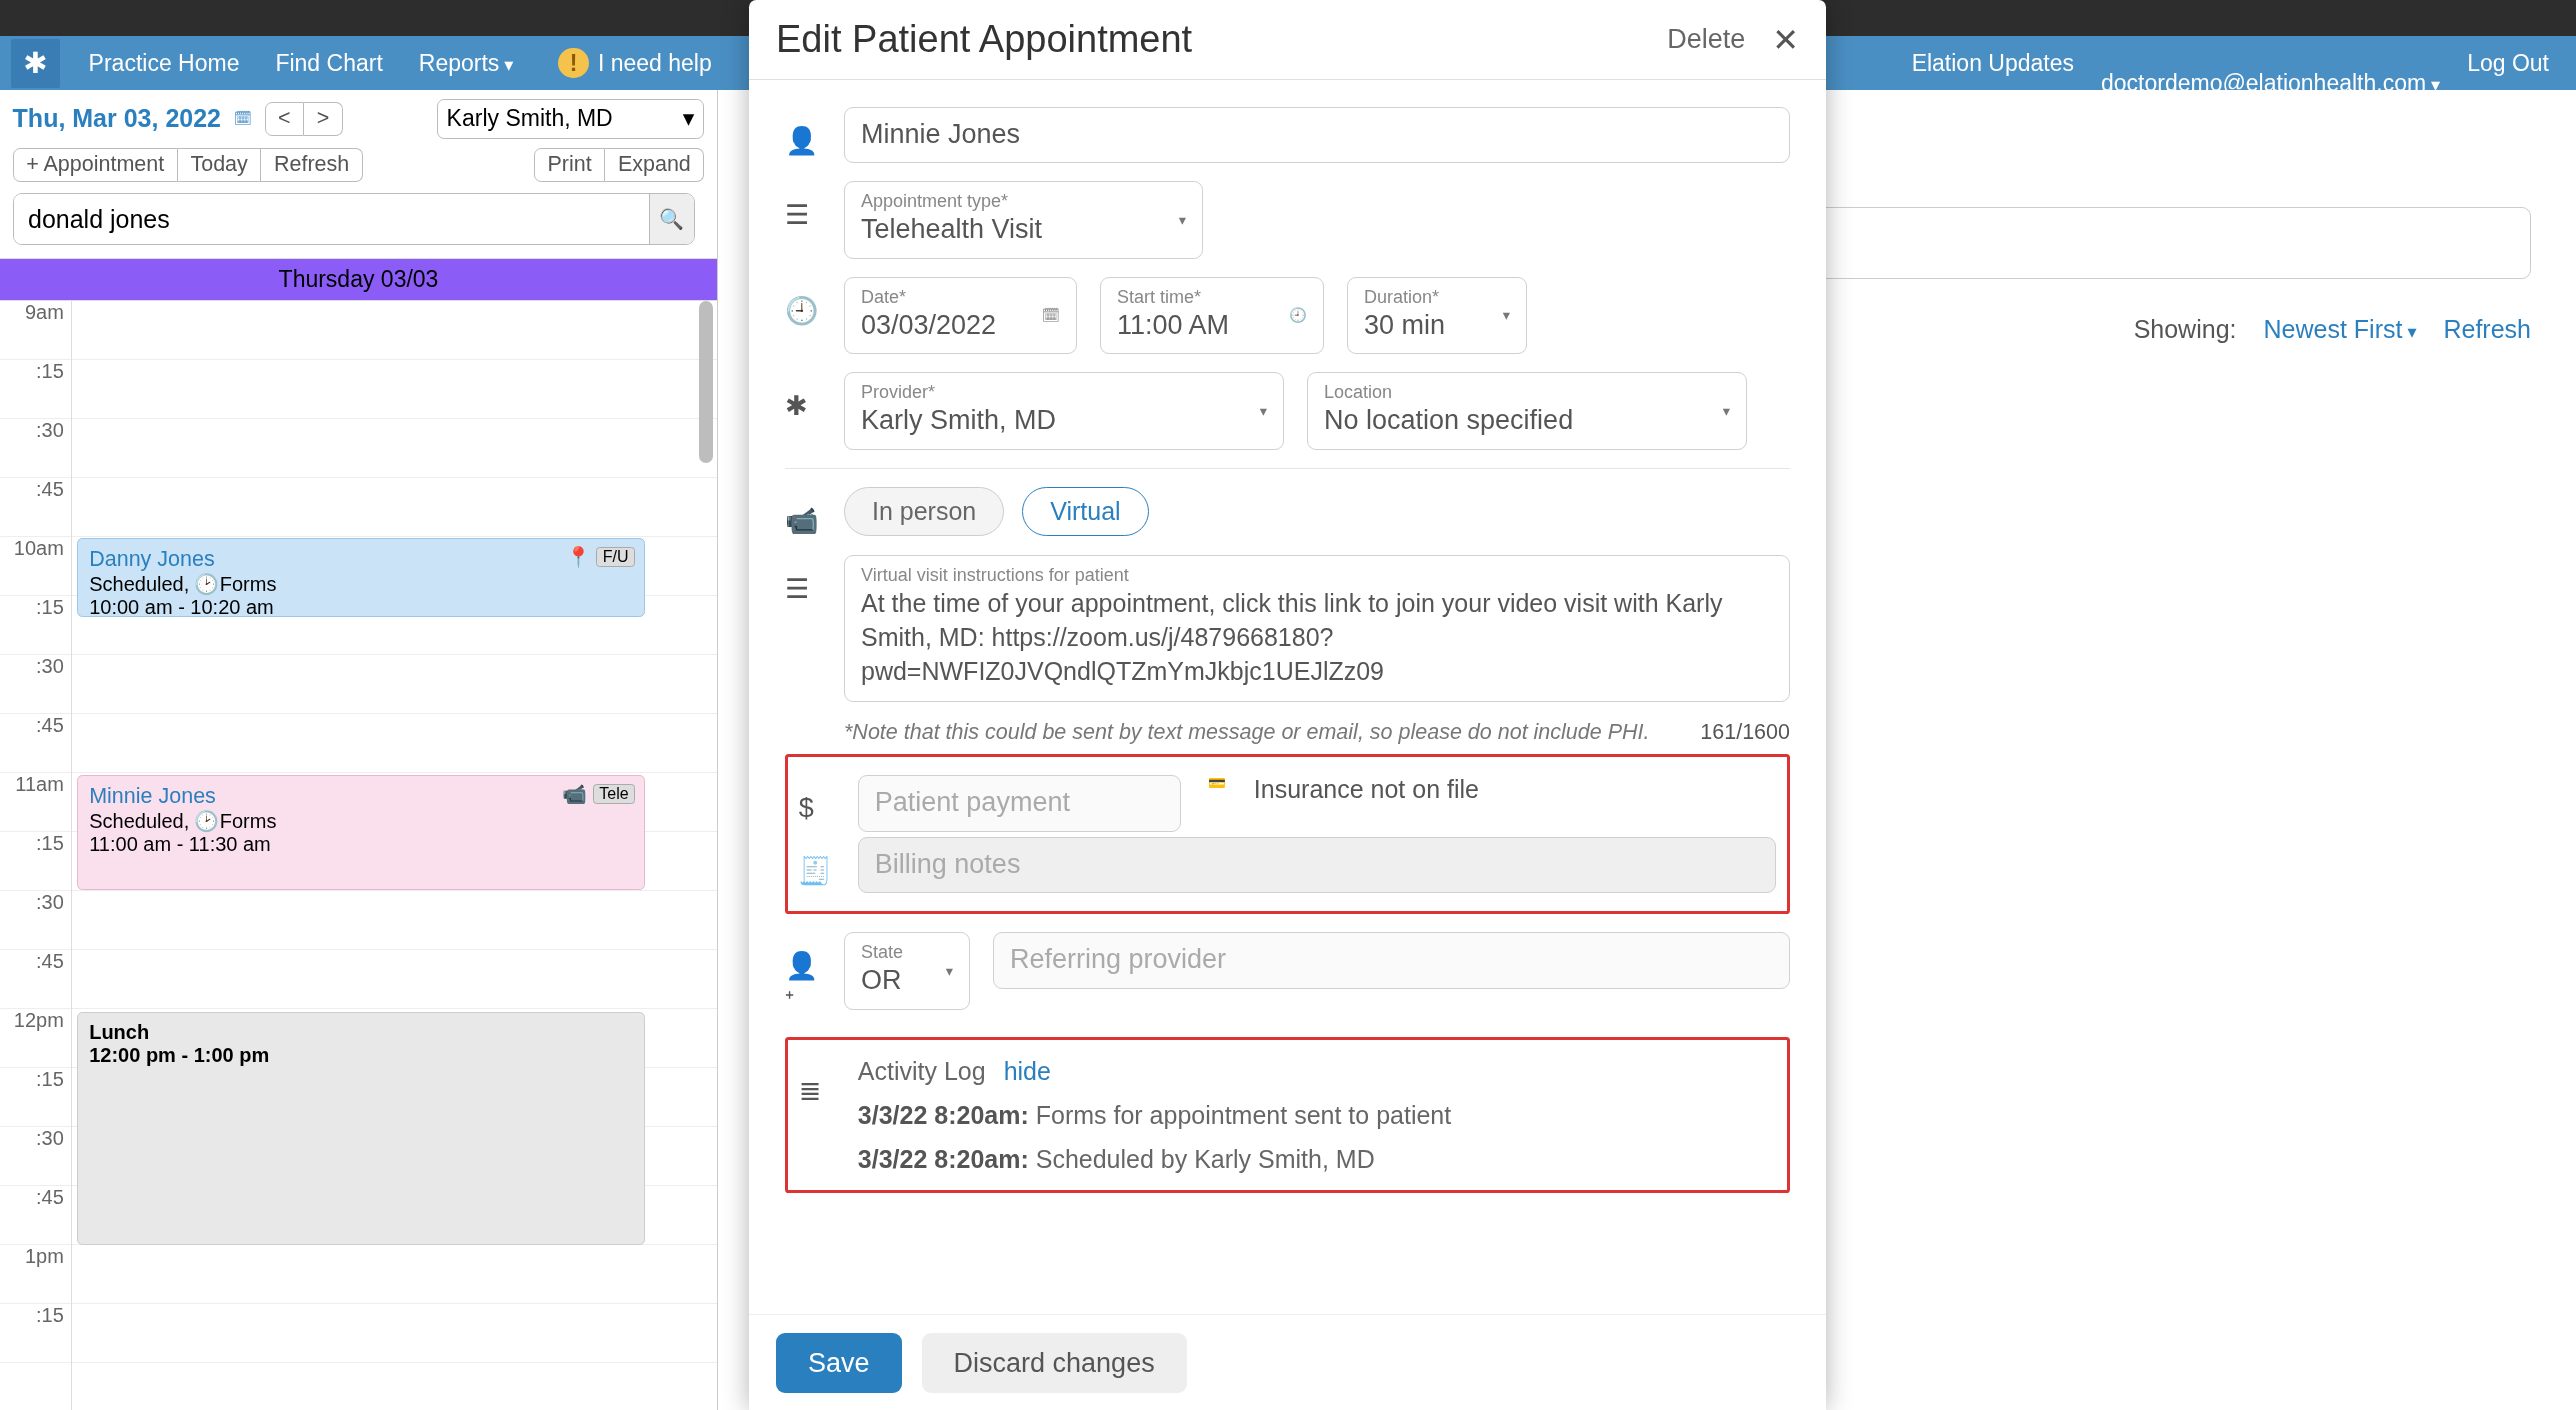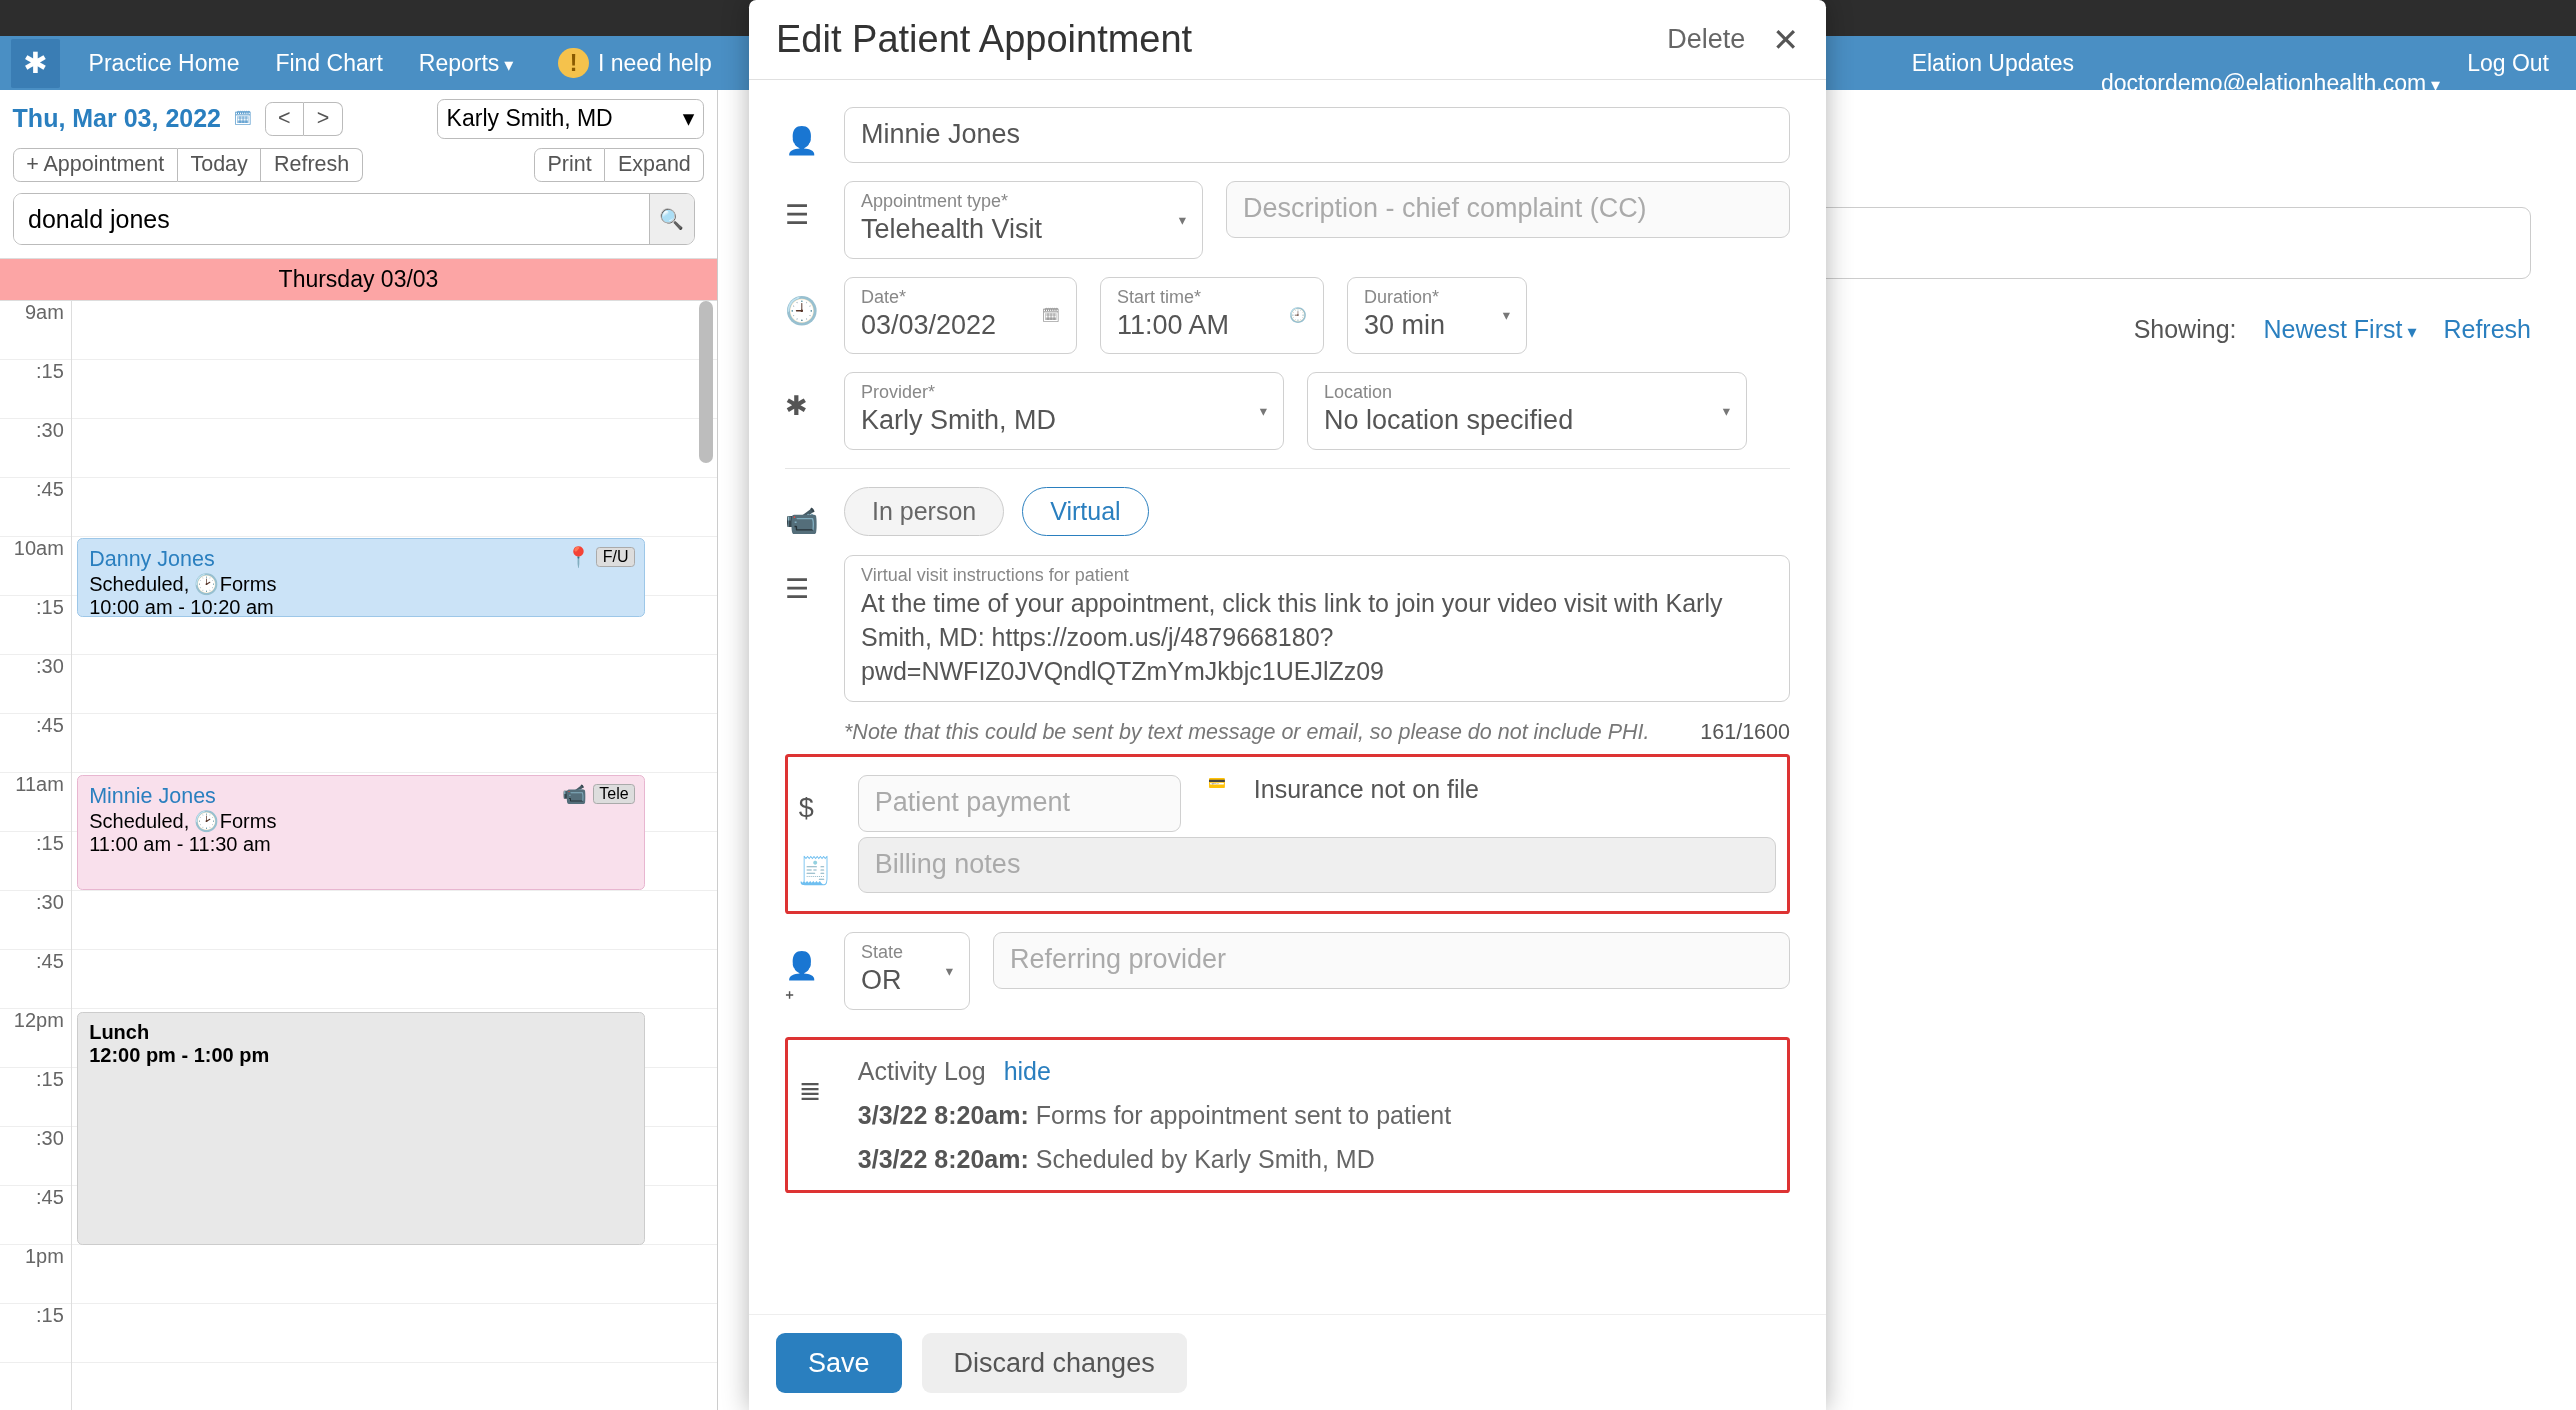--- a/index.html
+++ b/index.html
@@ -264,9 +264,6 @@
         <div class="field-value">Telehealth Visit</div>
         <span class="dropdown-caret">▾</span>
       </div>
-      <div class="field w-desc">
-        <div class="field-value" style="color:#aaa;">Description - chief complaint (CC)</div>
-      </div>
     </div>
 
     <div class="form-row">

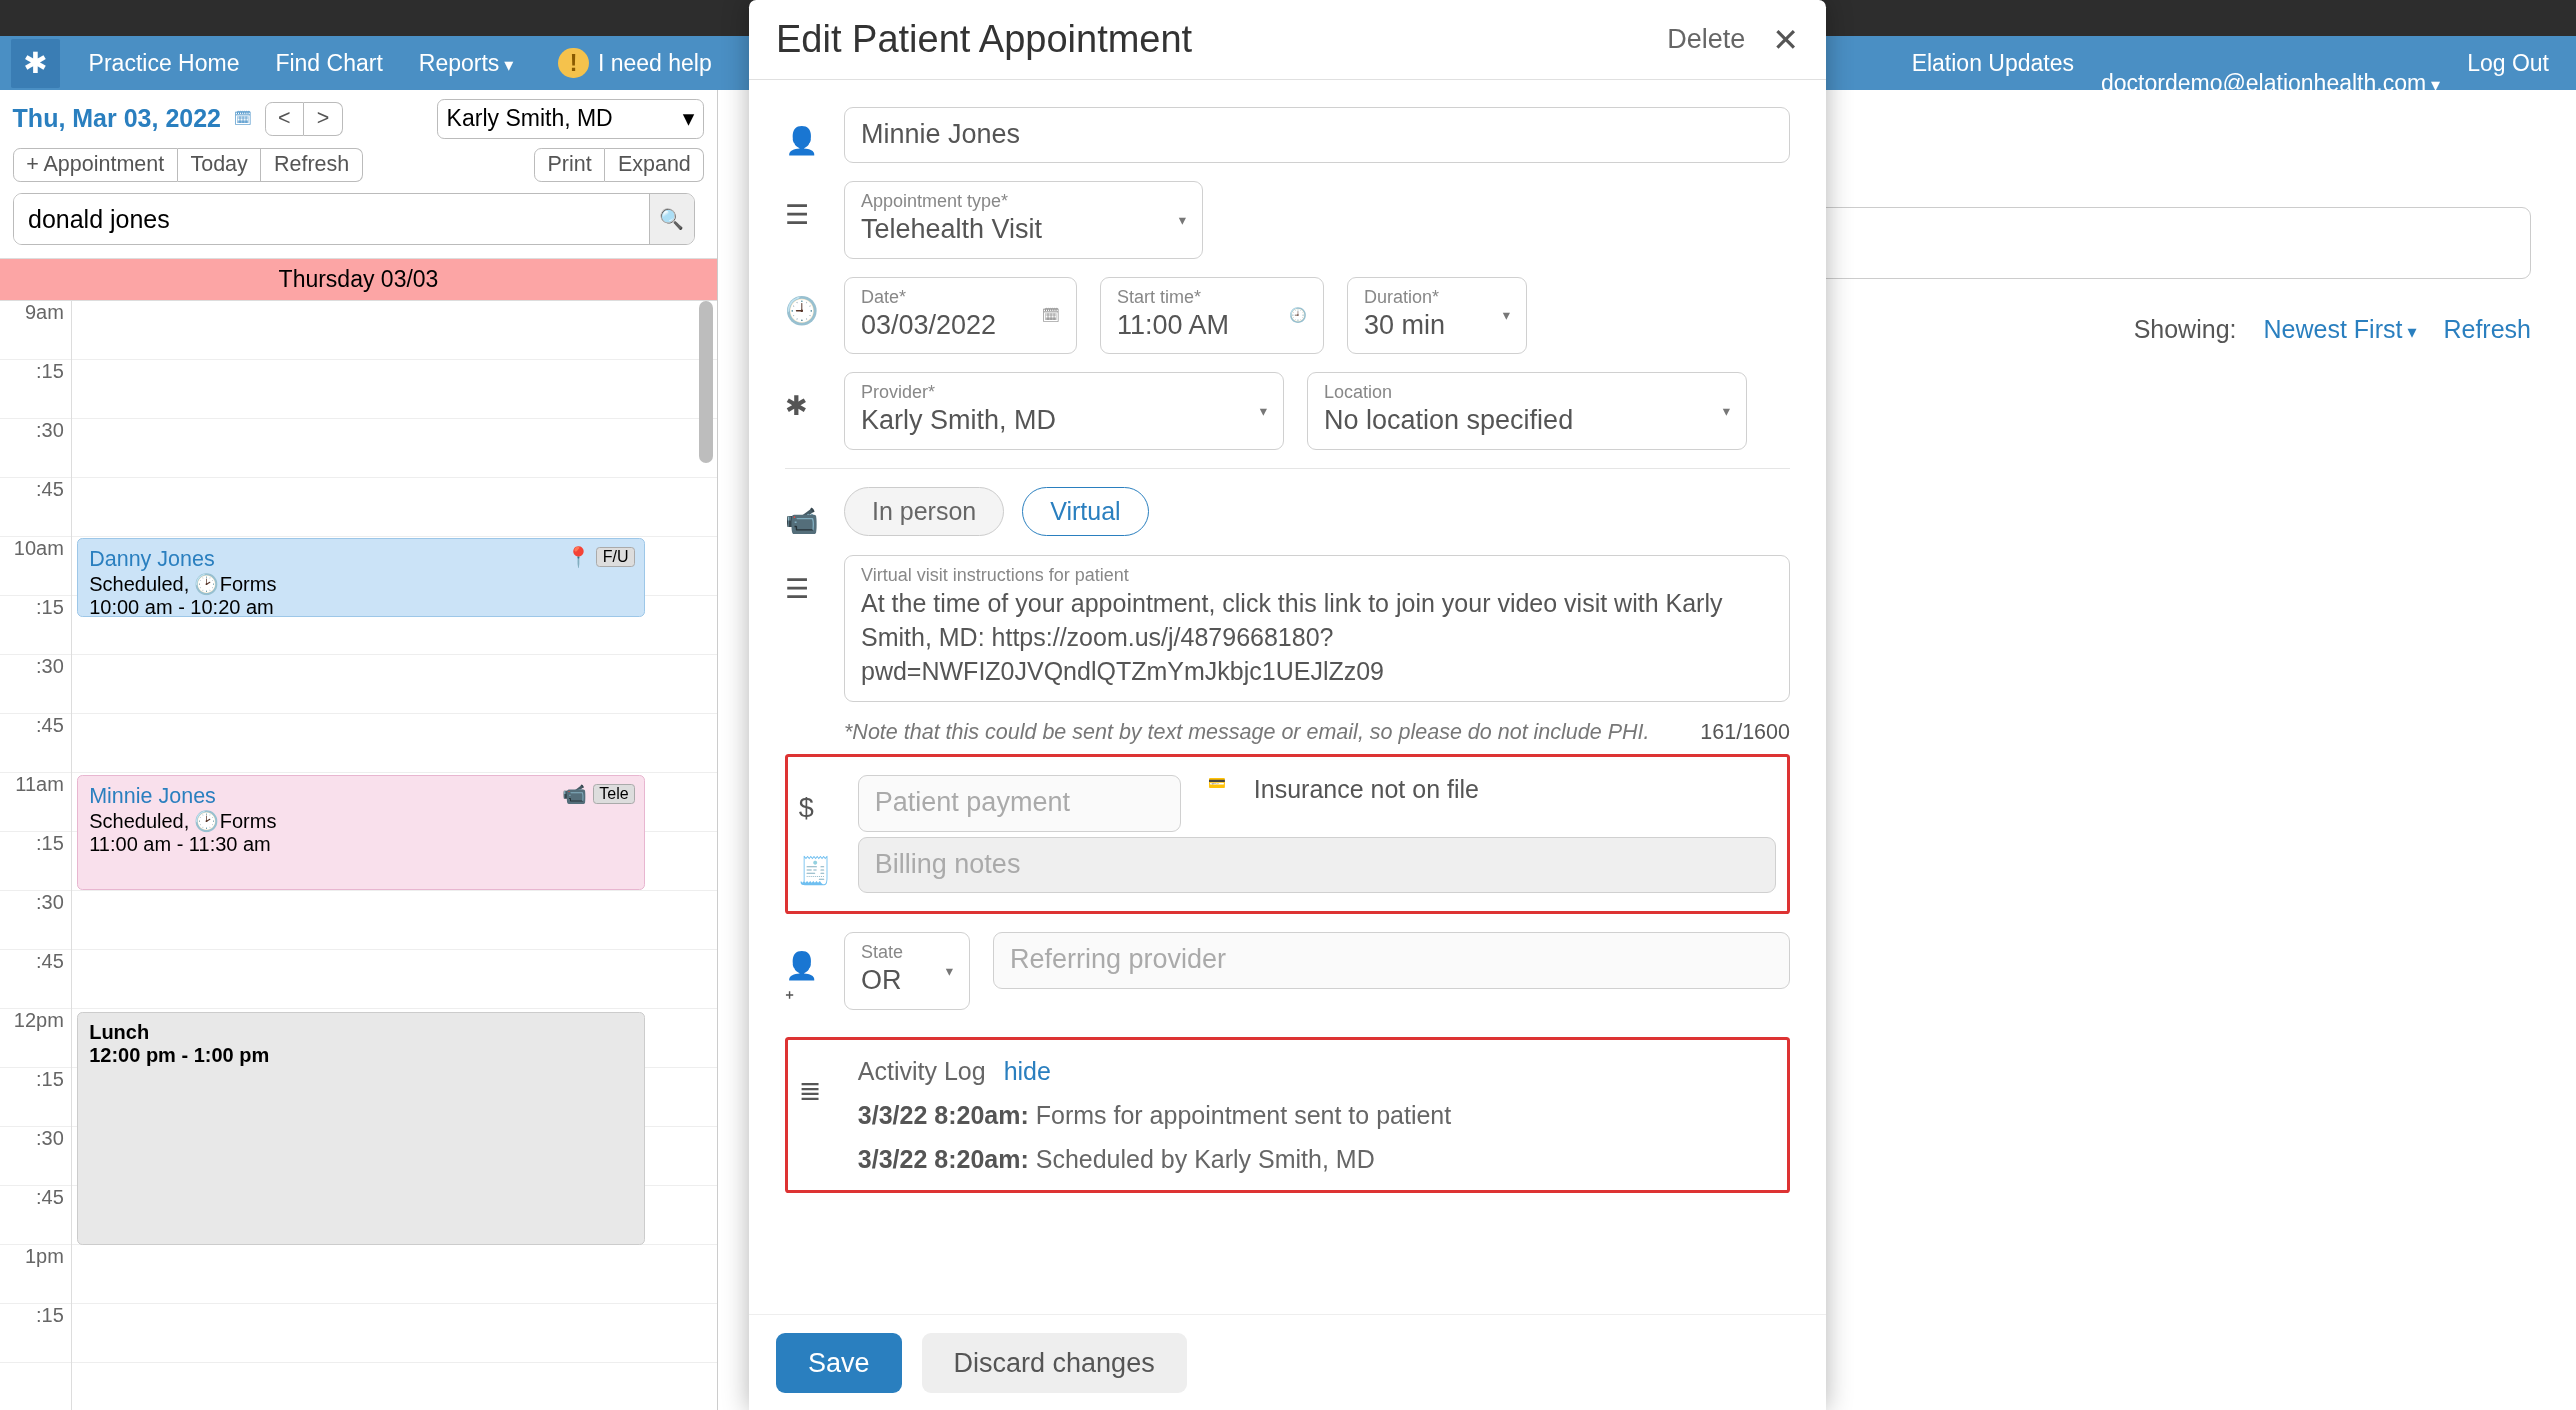--- a/index.html
+++ b/index.html
@@ -35,7 +35,7 @@
 .search-icon-btn { width:45px; background:#eee; border:none; border-left:0.9px solid #bbb; font-size:20px; }
 
 
-.sched-header { text-align:center; font-size:23px; padding:7.2px 0; border-top:0.9px solid #ddd; border-bottom:0.9px solid #ddd; background:#fca5a5;}
+.sched-header { text-align:center; font-size:23px; padding:7.2px 0; border-top:0.9px solid #ddd; border-bottom:0.9px solid #ddd; background:#8b5cf6;}
 .sched { display:flex; flex:1; overflow:hidden; position:relative;}
 .time-col { width:72px; border-right:0.9px solid #ddd; }
 .time-col .slot { height:59px; border-bottom:0.9px solid #eee; text-align:right; padding-right:7.2px; font-size:20px; color:#666; }

